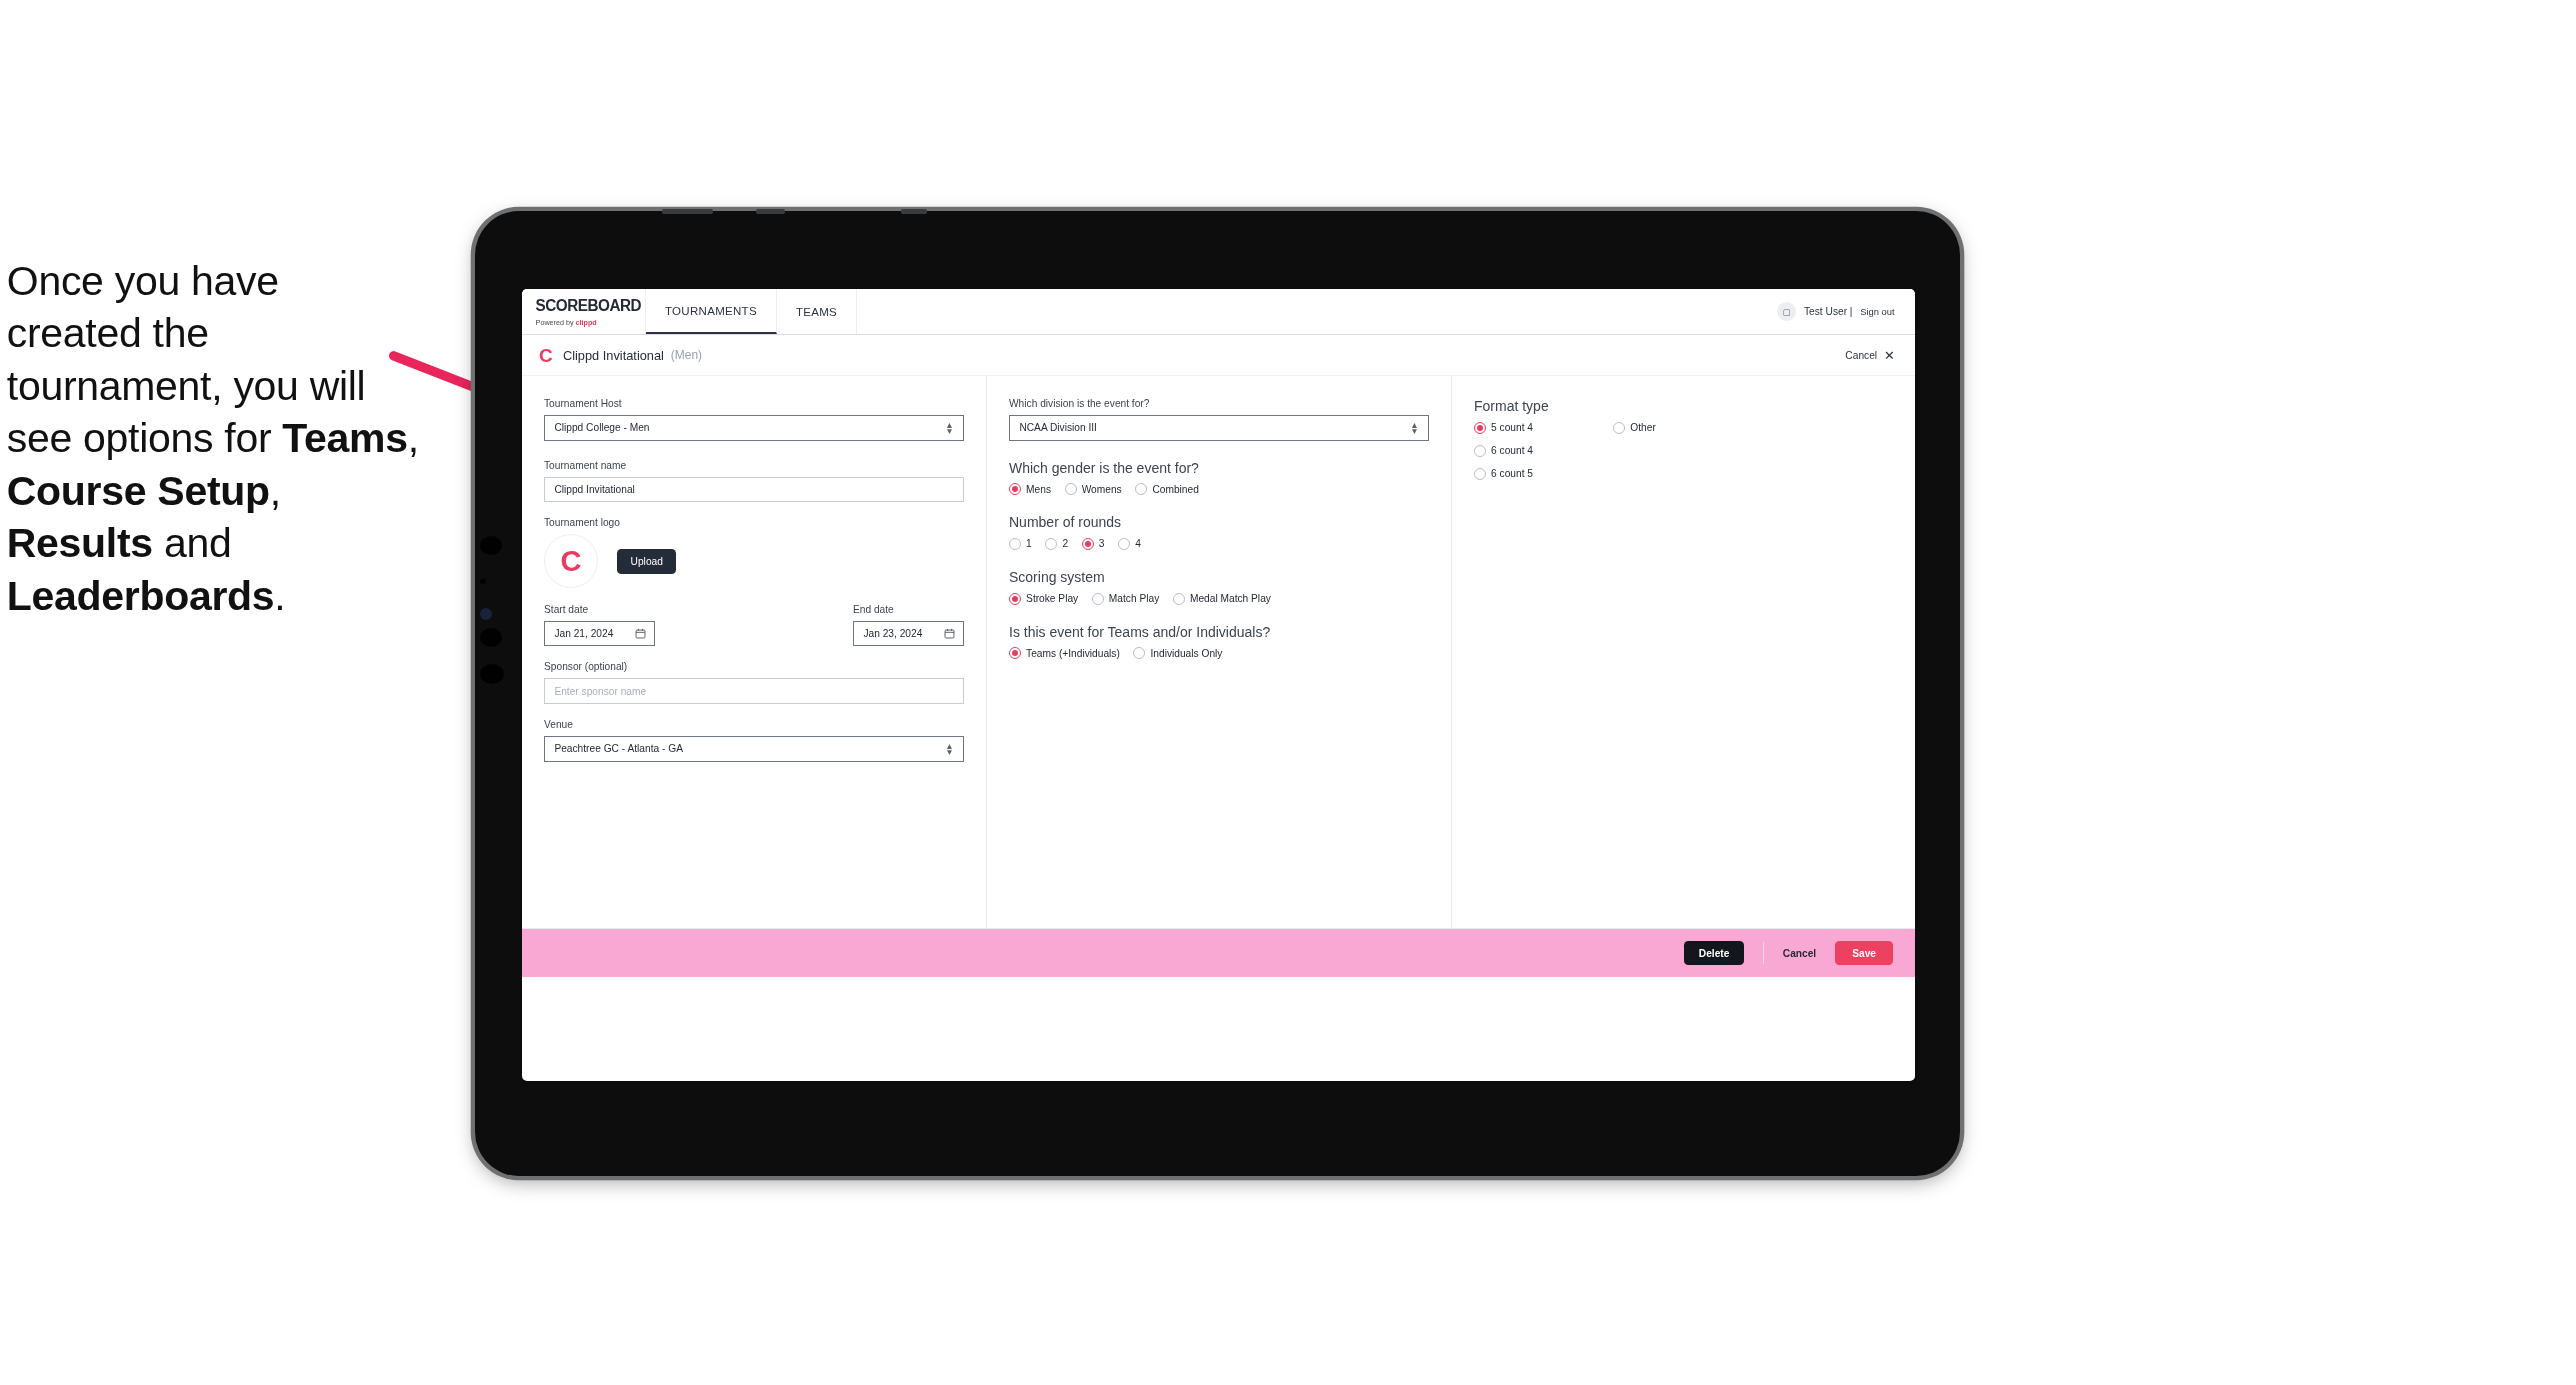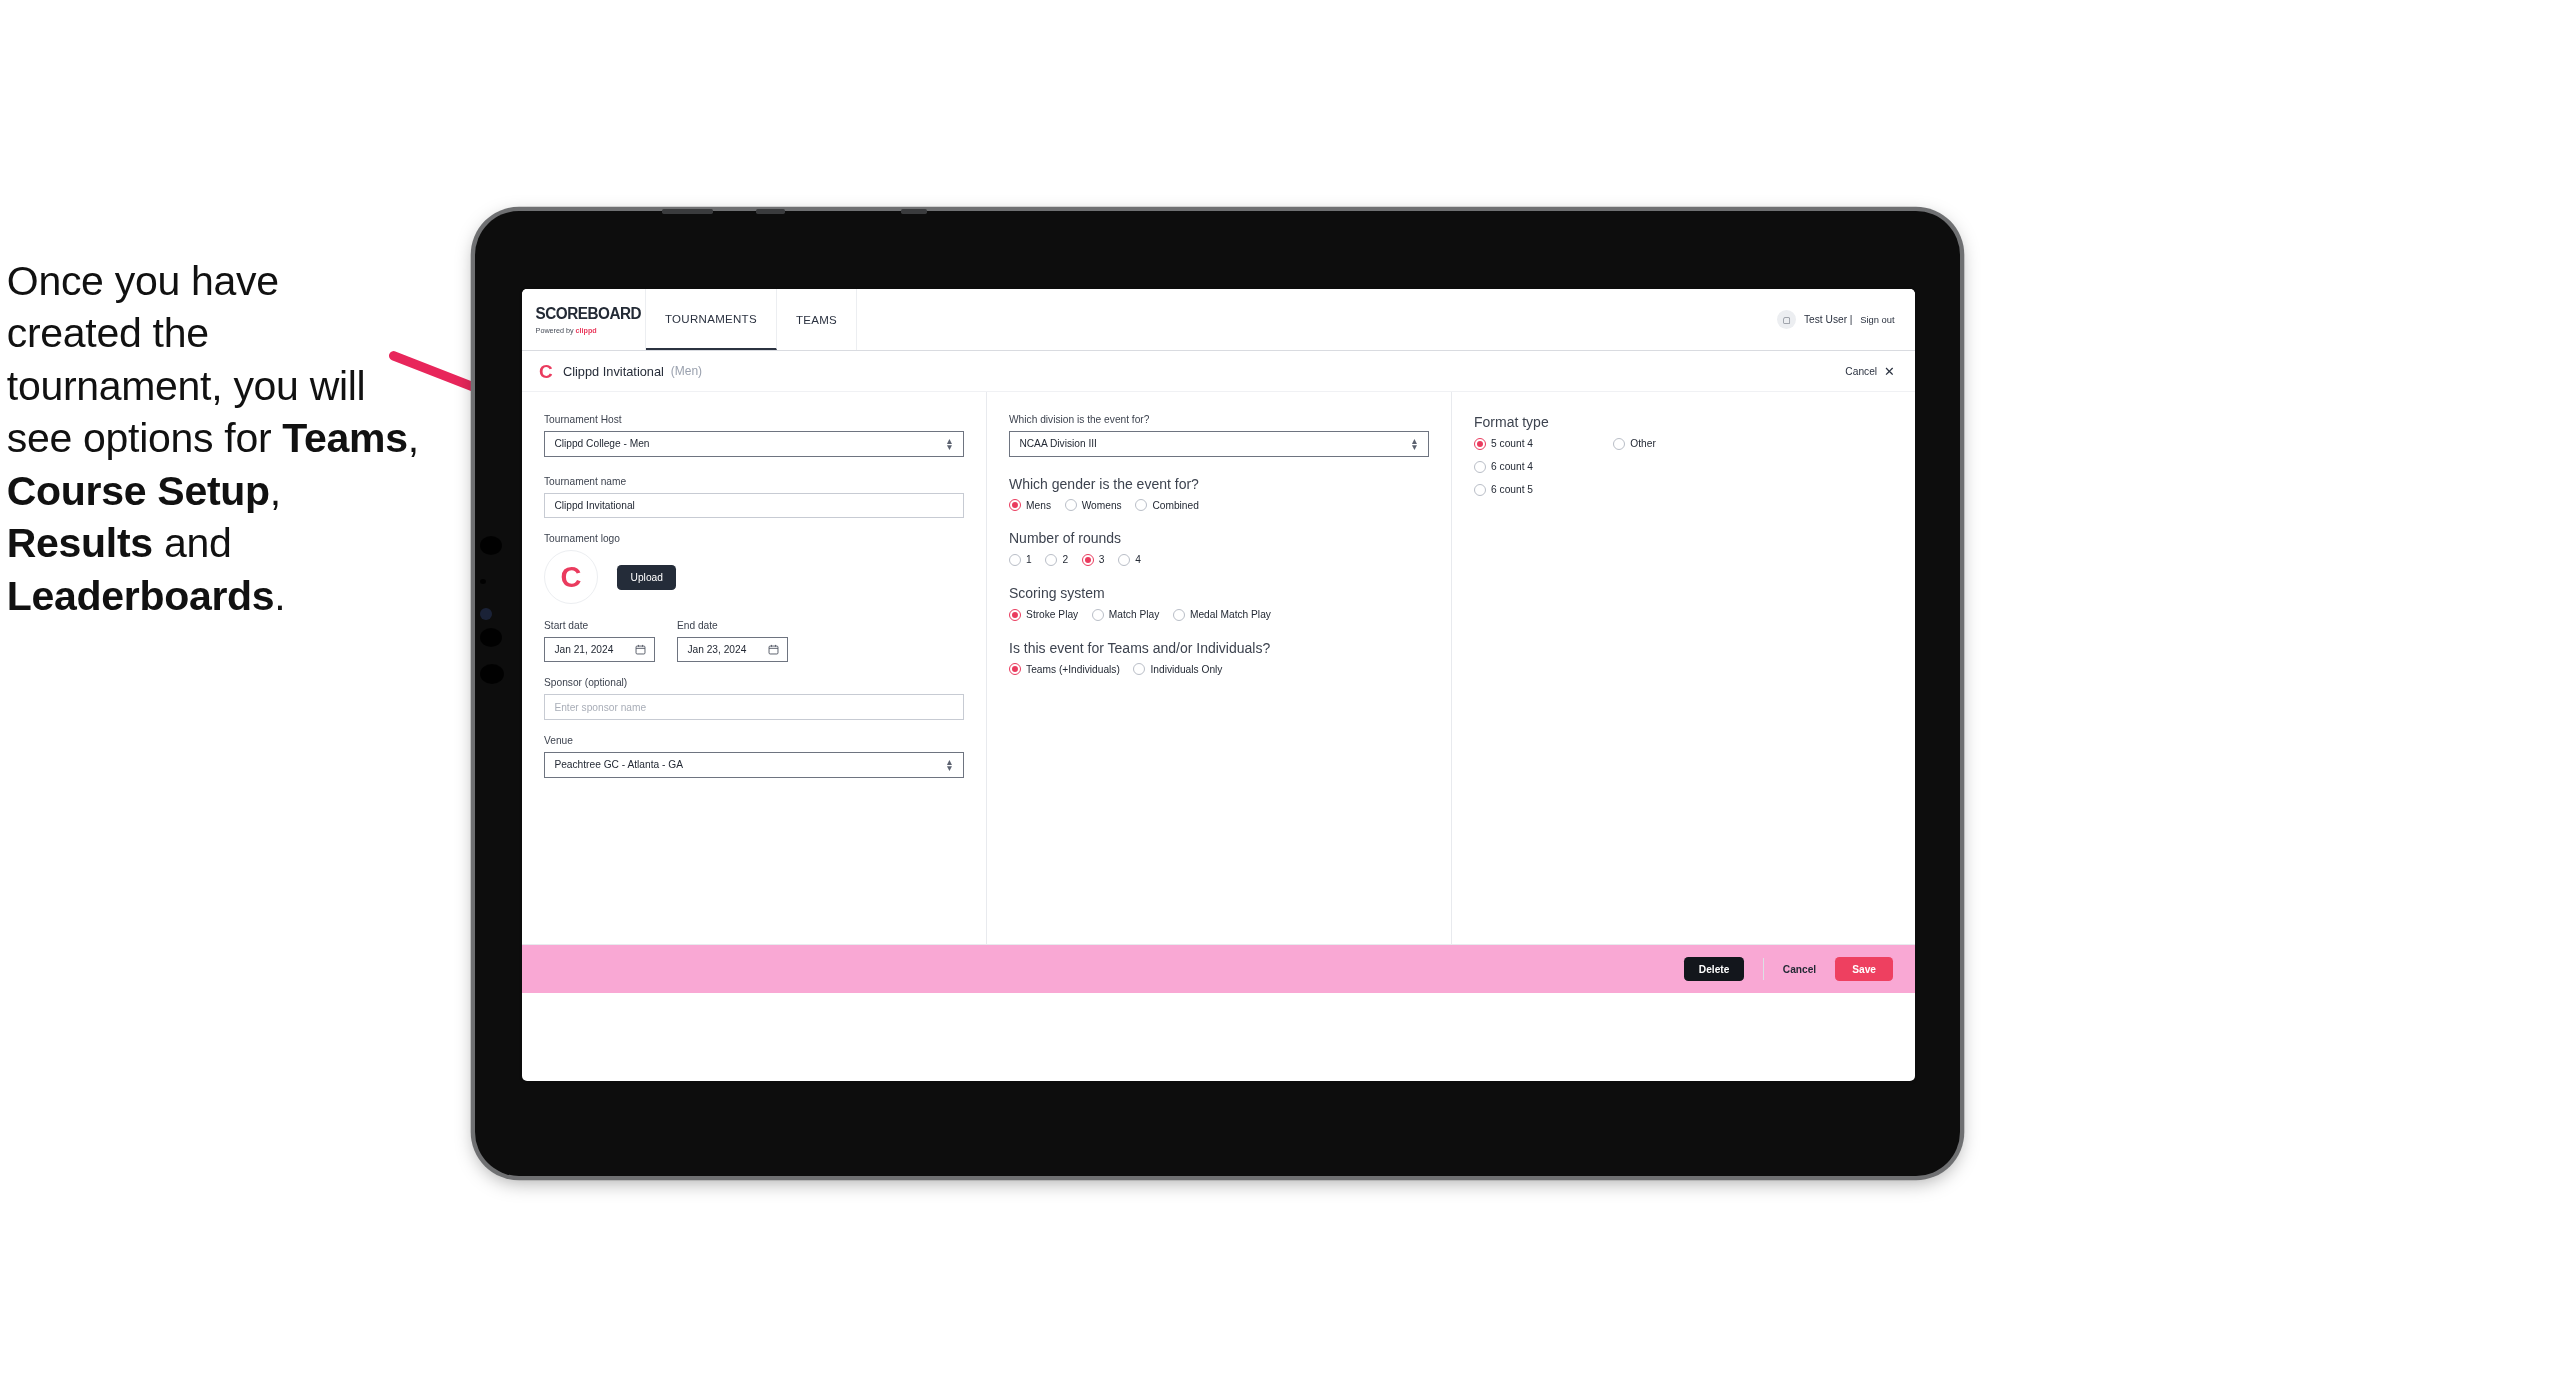--- a/index.html
+++ b/index.html
@@ -66,7 +66,7 @@
 
   
   #topbar {
-    height: 62px;
+    height: 46px;
     background: #ffffff;
     border-bottom: 0.9px solid #d9dbe0;
     display: flex;

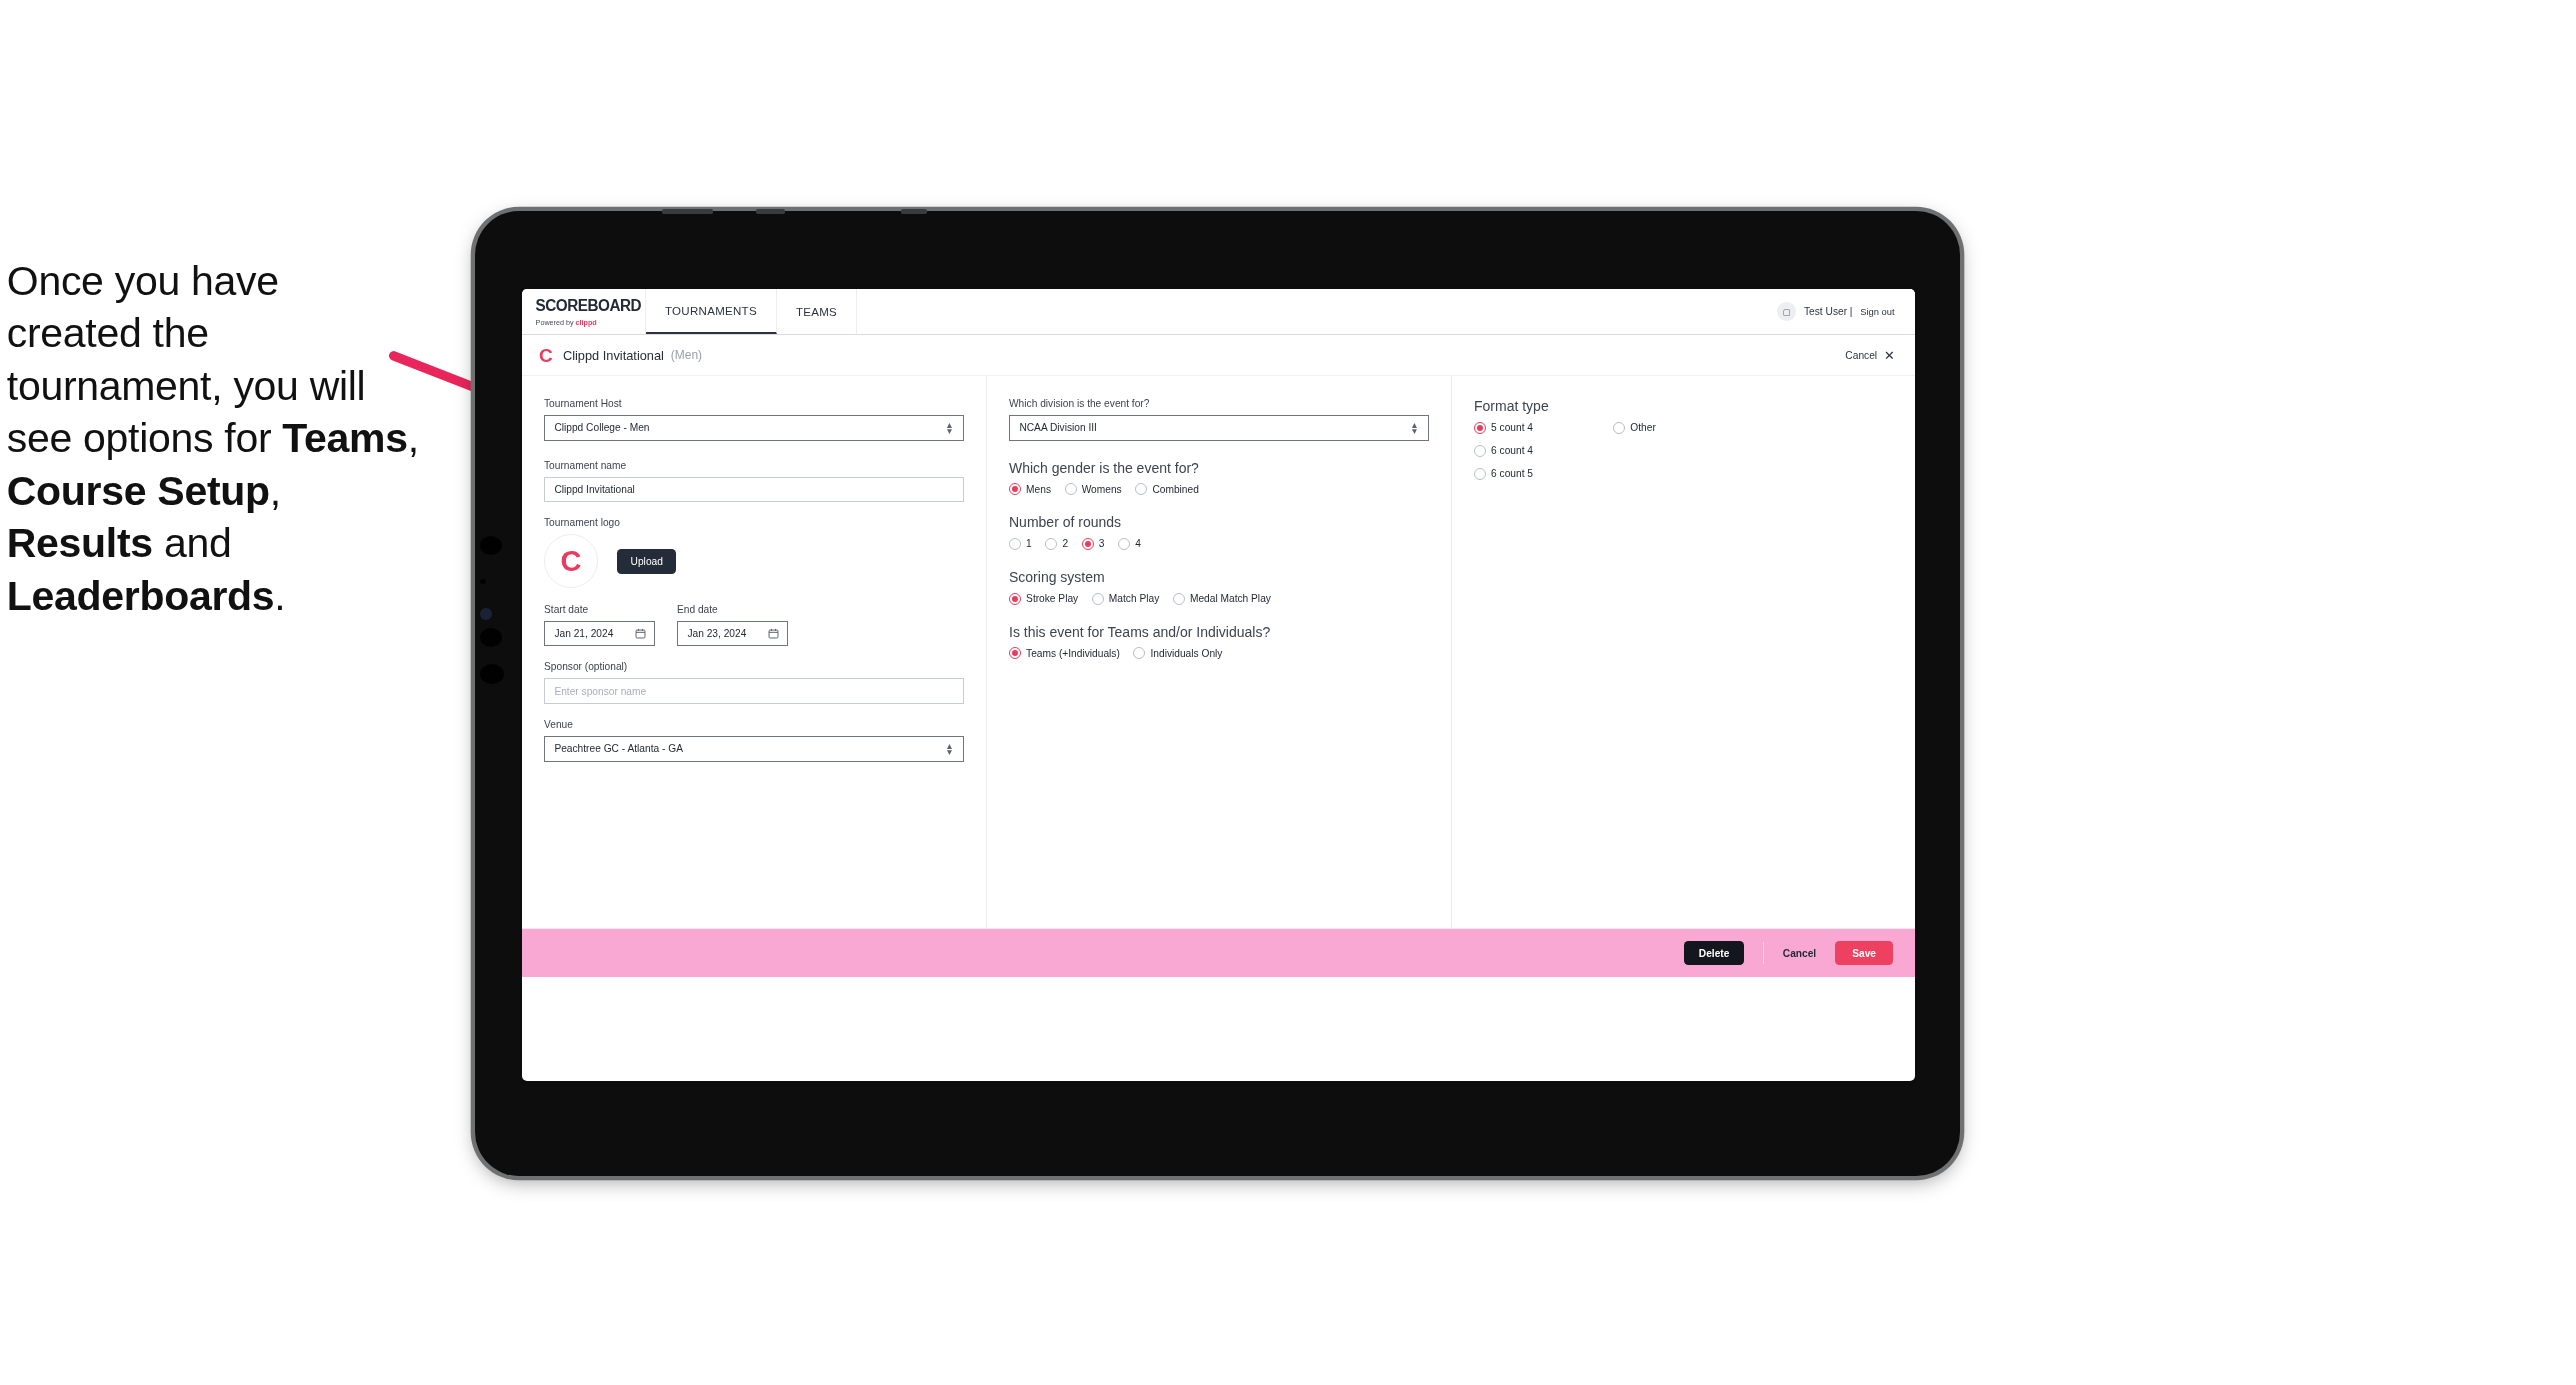--- a/index.html
+++ b/index.html
@@ -229,7 +229,7 @@
   }
 
   
-  #date-row { display: flex; gap: 22px; }
+  #date-row { display: flex; gap: 22px; justify-content: space-between; }
   .date-cell { width: 111px; }
 
   

